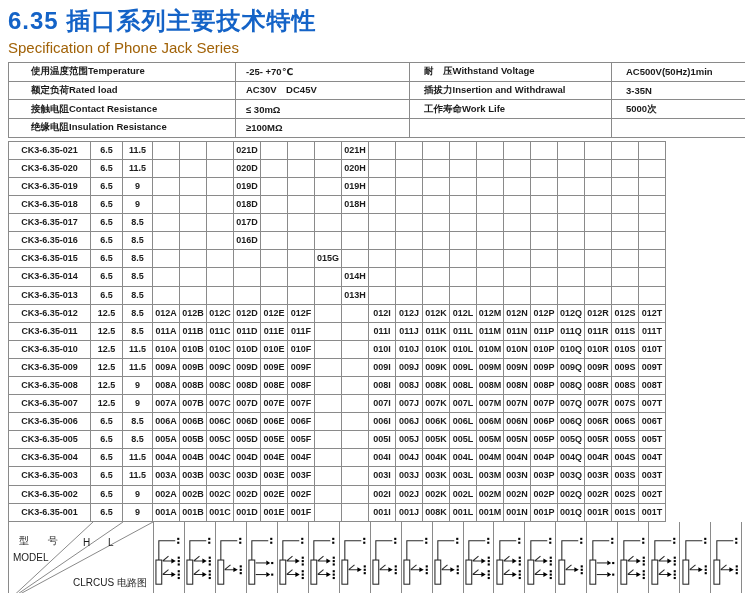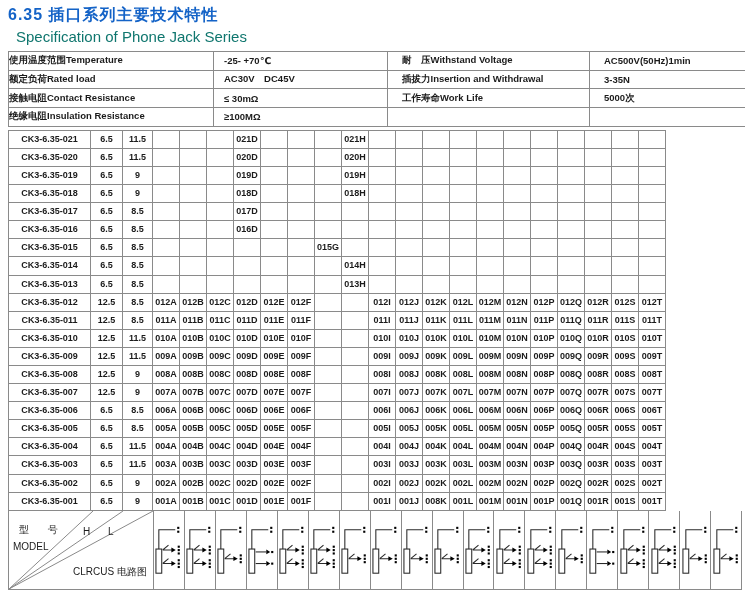--- a/index.html
+++ b/index.html
@@ -5,7 +5,7 @@
   html,body{margin:0;padding:0;background:#fff;}
   body{width:745px;height:593px;overflow:hidden;font-family:"Liberation Sans","DejaVu Sans",sans-serif;color:#1b1b1b;}
   .page{padding:3px 0 0 8px;}
-  .title{font-size:16px;font-weight:bold;color:#1463c7;margin:2px 0 0 0;letter-spacing:1px;}
+  .title{font-size:24px;font-weight:bold;color:#1463c7;margin:2px 0 0 0;letter-spacing:1px;}
   .subtitle{font-size:15px;font-weight:normal;color:#0f766e;margin:2px 0 6px 8px;}
   table{border-collapse:collapse;table-layout:fixed;width:658px;}
   td{border:1px solid #8a8a8a;padding:0;font-weight:bold;overflow:hidden;white-space:nowrap;}

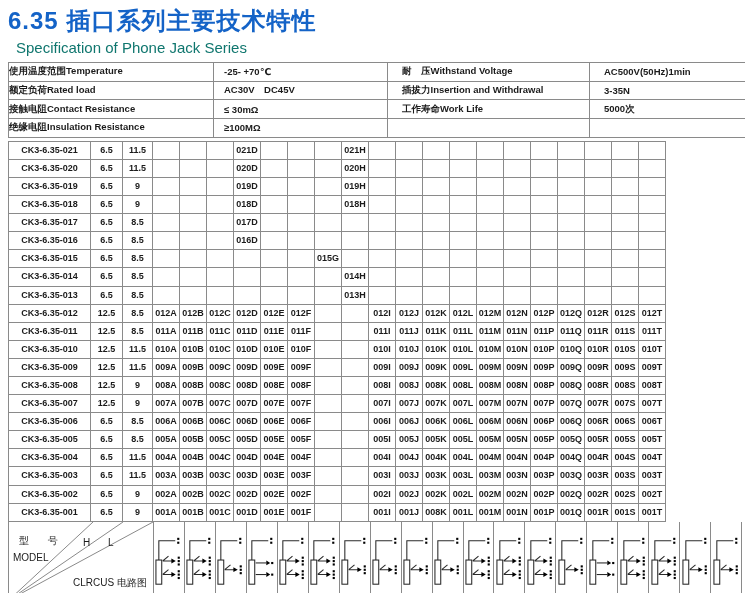--- a/index.html
+++ b/index.html
@@ -6,7 +6,7 @@
   body{width:745px;height:593px;overflow:hidden;font-family:"Liberation Sans","DejaVu Sans",sans-serif;color:#1b1b1b;}
   .page{padding:3px 0 0 8px;}
   .title{font-size:24px;font-weight:bold;color:#1463c7;margin:2px 0 0 0;letter-spacing:1px;}
-  .subtitle{font-size:15px;font-weight:normal;color:#0f766e;margin:2px 0 6px 8px;}
+  .subtitle{font-size:15px;font-weight:normal;color:#a16207;margin:2px 0 6px 0;}
   table{border-collapse:collapse;table-layout:fixed;width:658px;}
   td{border:1px solid #8a8a8a;padding:0;font-weight:bold;overflow:hidden;white-space:nowrap;}
   .spec td{height:17.7px;font-size:9.5px;}

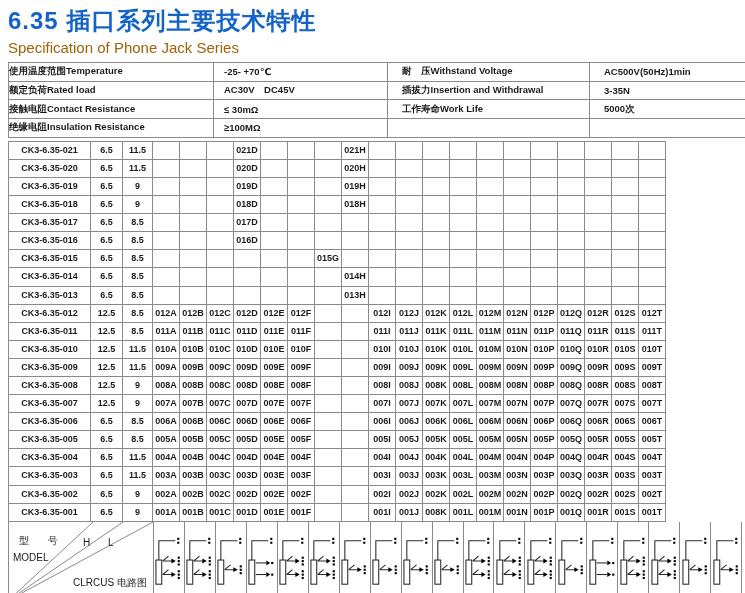--- a/index.html
+++ b/index.html
@@ -10,7 +10,7 @@
   table{border-collapse:collapse;table-layout:fixed;width:658px;}
   td{border:1px solid #8a8a8a;padding:0;font-weight:bold;overflow:hidden;white-space:nowrap;}
   .spec td{height:17.7px;font-size:9.5px;}
-  .spec .sc0{width:204px;}
+  .spec .sc0{width:204px;padding-left:22px;}
   .spec .sc1{width:163px;padding-left:10px;}
   .spec .sc2{width:187px;padding-left:14px;}
   .spec .sc3{width:180px;padding-left:14px;}

